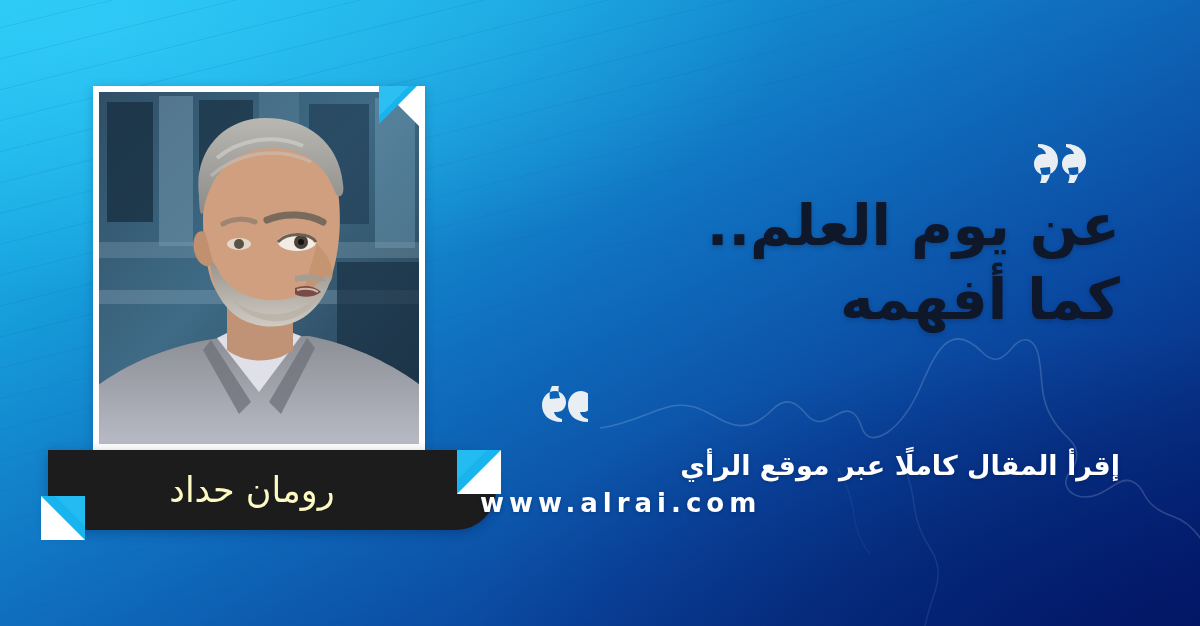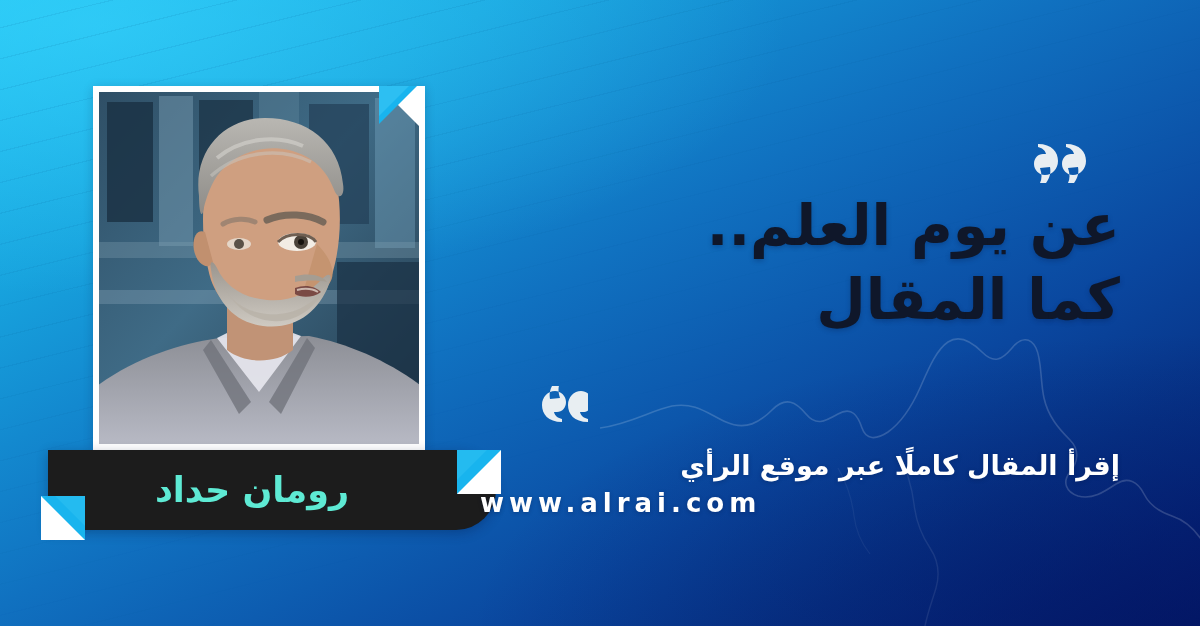--- a/index.html
+++ b/index.html
@@ -332,7 +332,7 @@
 
   <div class="headline">
     <span class="ln">عن يوم العلم..</span>
-    <span class="ln">كما المقال</span>
+    <span class="ln">كما أفهمه</span>
   </div>
 
   <div class="cta">

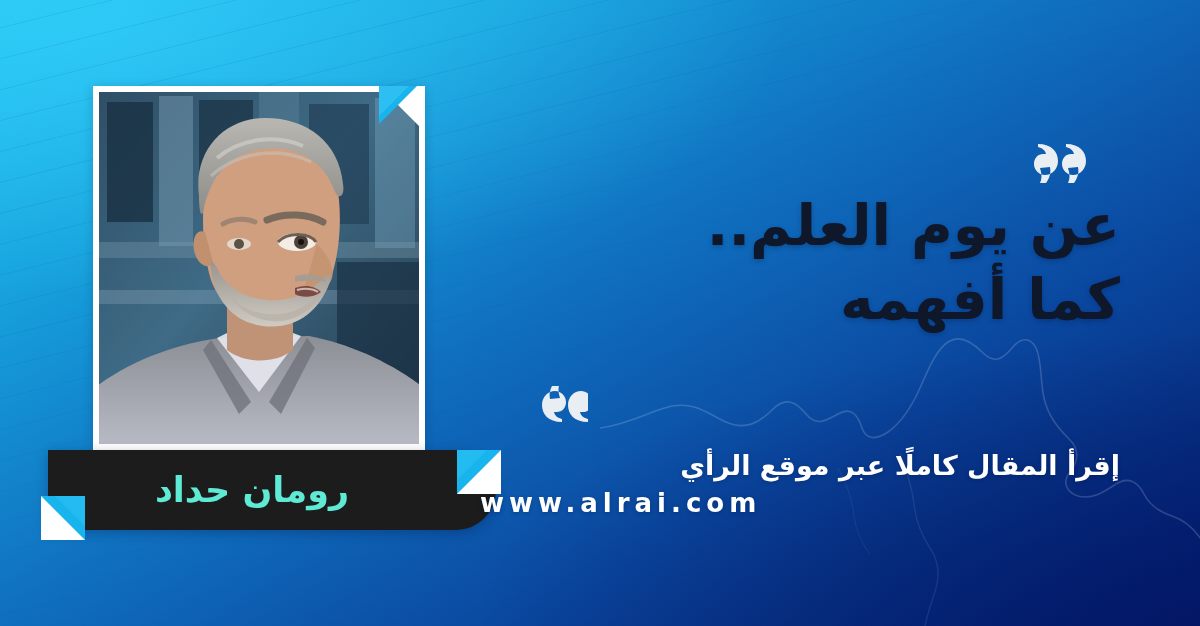--- a/index.html
+++ b/index.html
@@ -113,9 +113,9 @@
     box-shadow: 0 3px 12px rgba(0,16,60,.30);
   }
   .name-banner .name-text {
-    color: #5eead4;
+    color: #fef9c3;
     font-size: 35px;
-    font-weight: bold;
+    font-weight: normal;
     letter-spacing: .5px;
     direction: rtl;
     padding-right: 40px;

